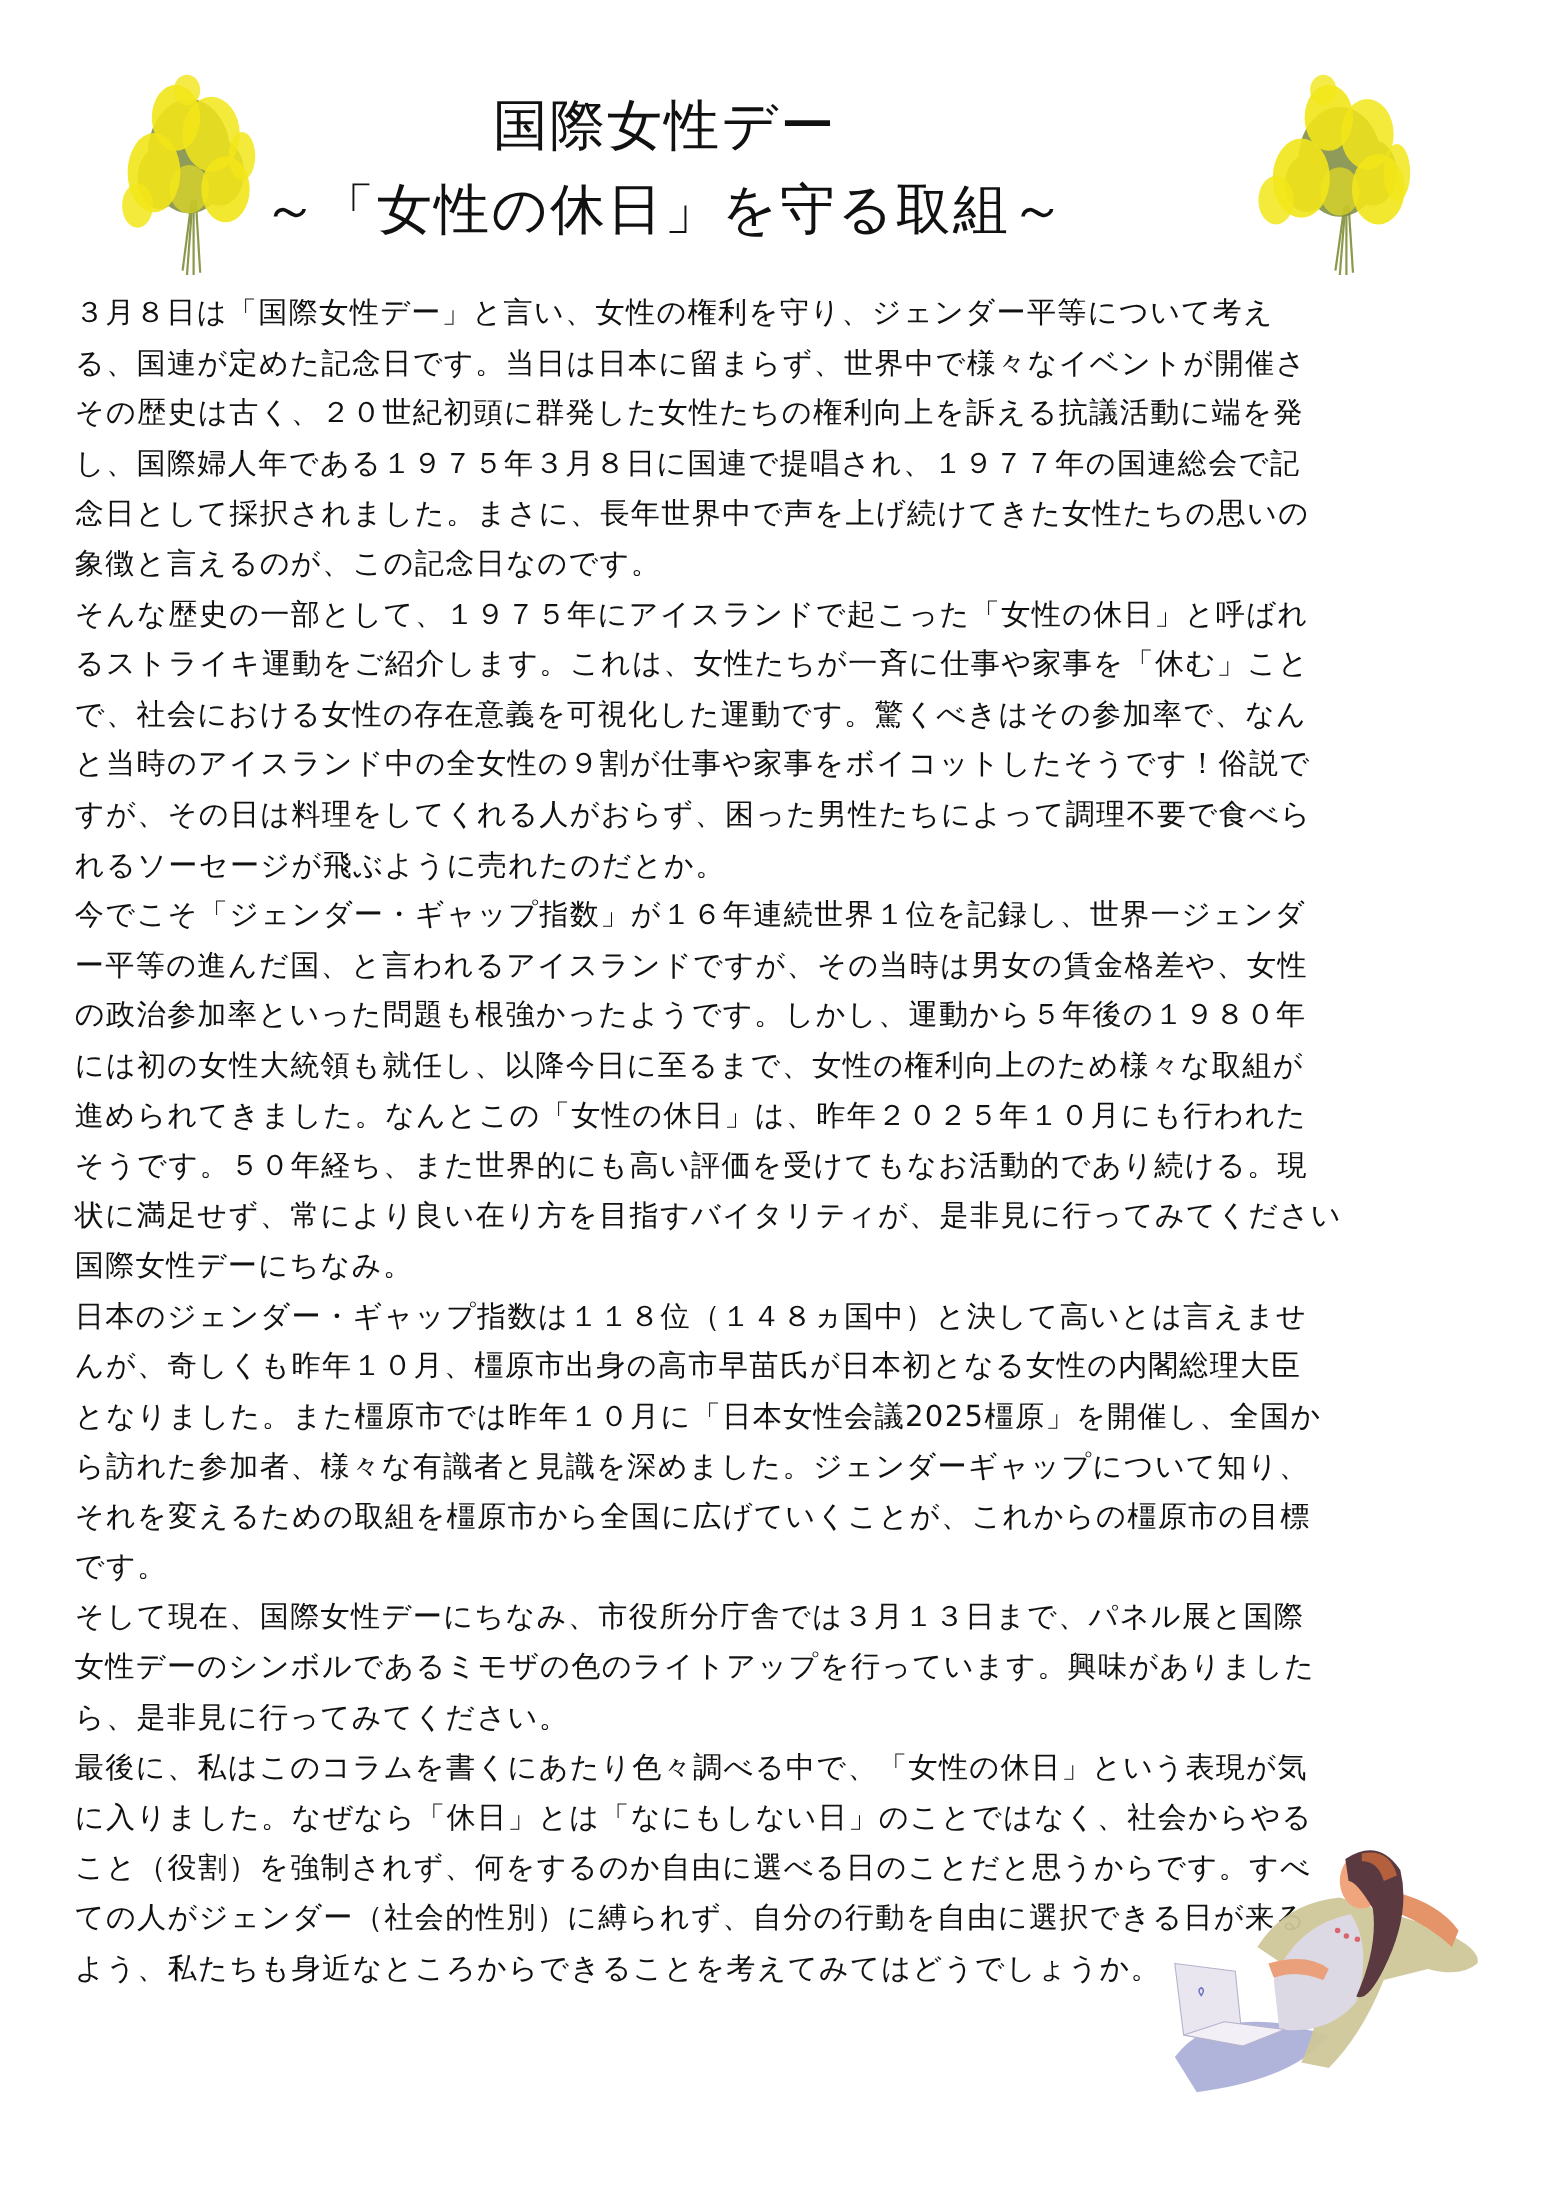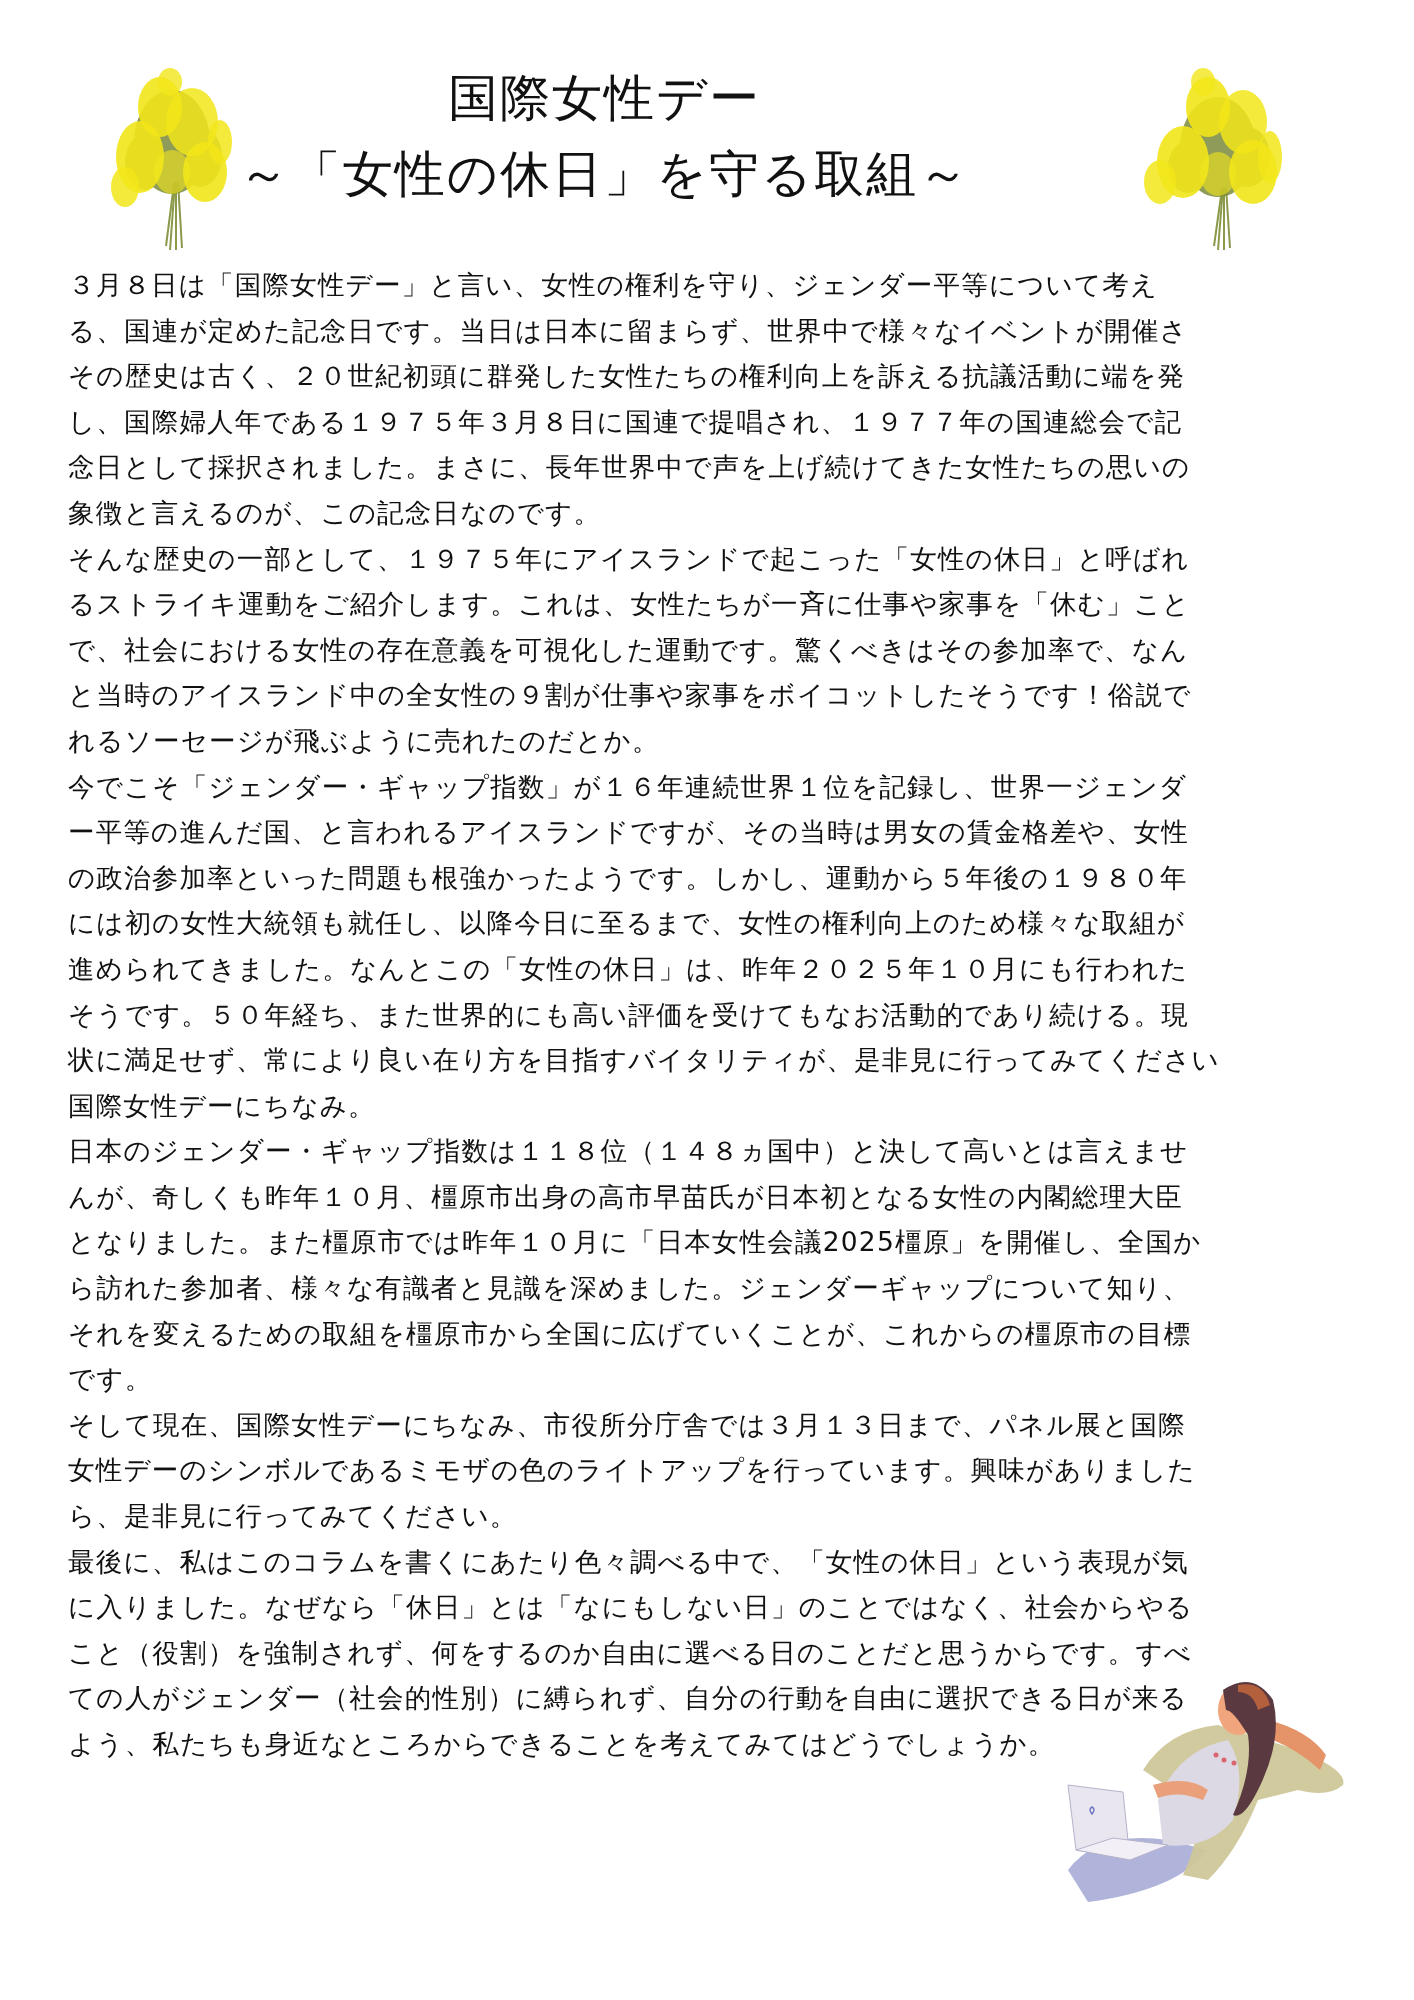--- a/index.html
+++ b/index.html
@@ -8,7 +8,7 @@
     font-family: "DejaVu Sans", "Liberation Sans", sans-serif; color: #111111;
   }
   .title-block {
-    position: absolute; left: 0; top: 60px; width: 1209px; text-align: center;
+    position: absolute; left: 0; top: 76px; width: 1209px; text-align: center;
   }
   .title-line {
     font-size: 50px; line-height: 76px; letter-spacing: 2px; color: #111;

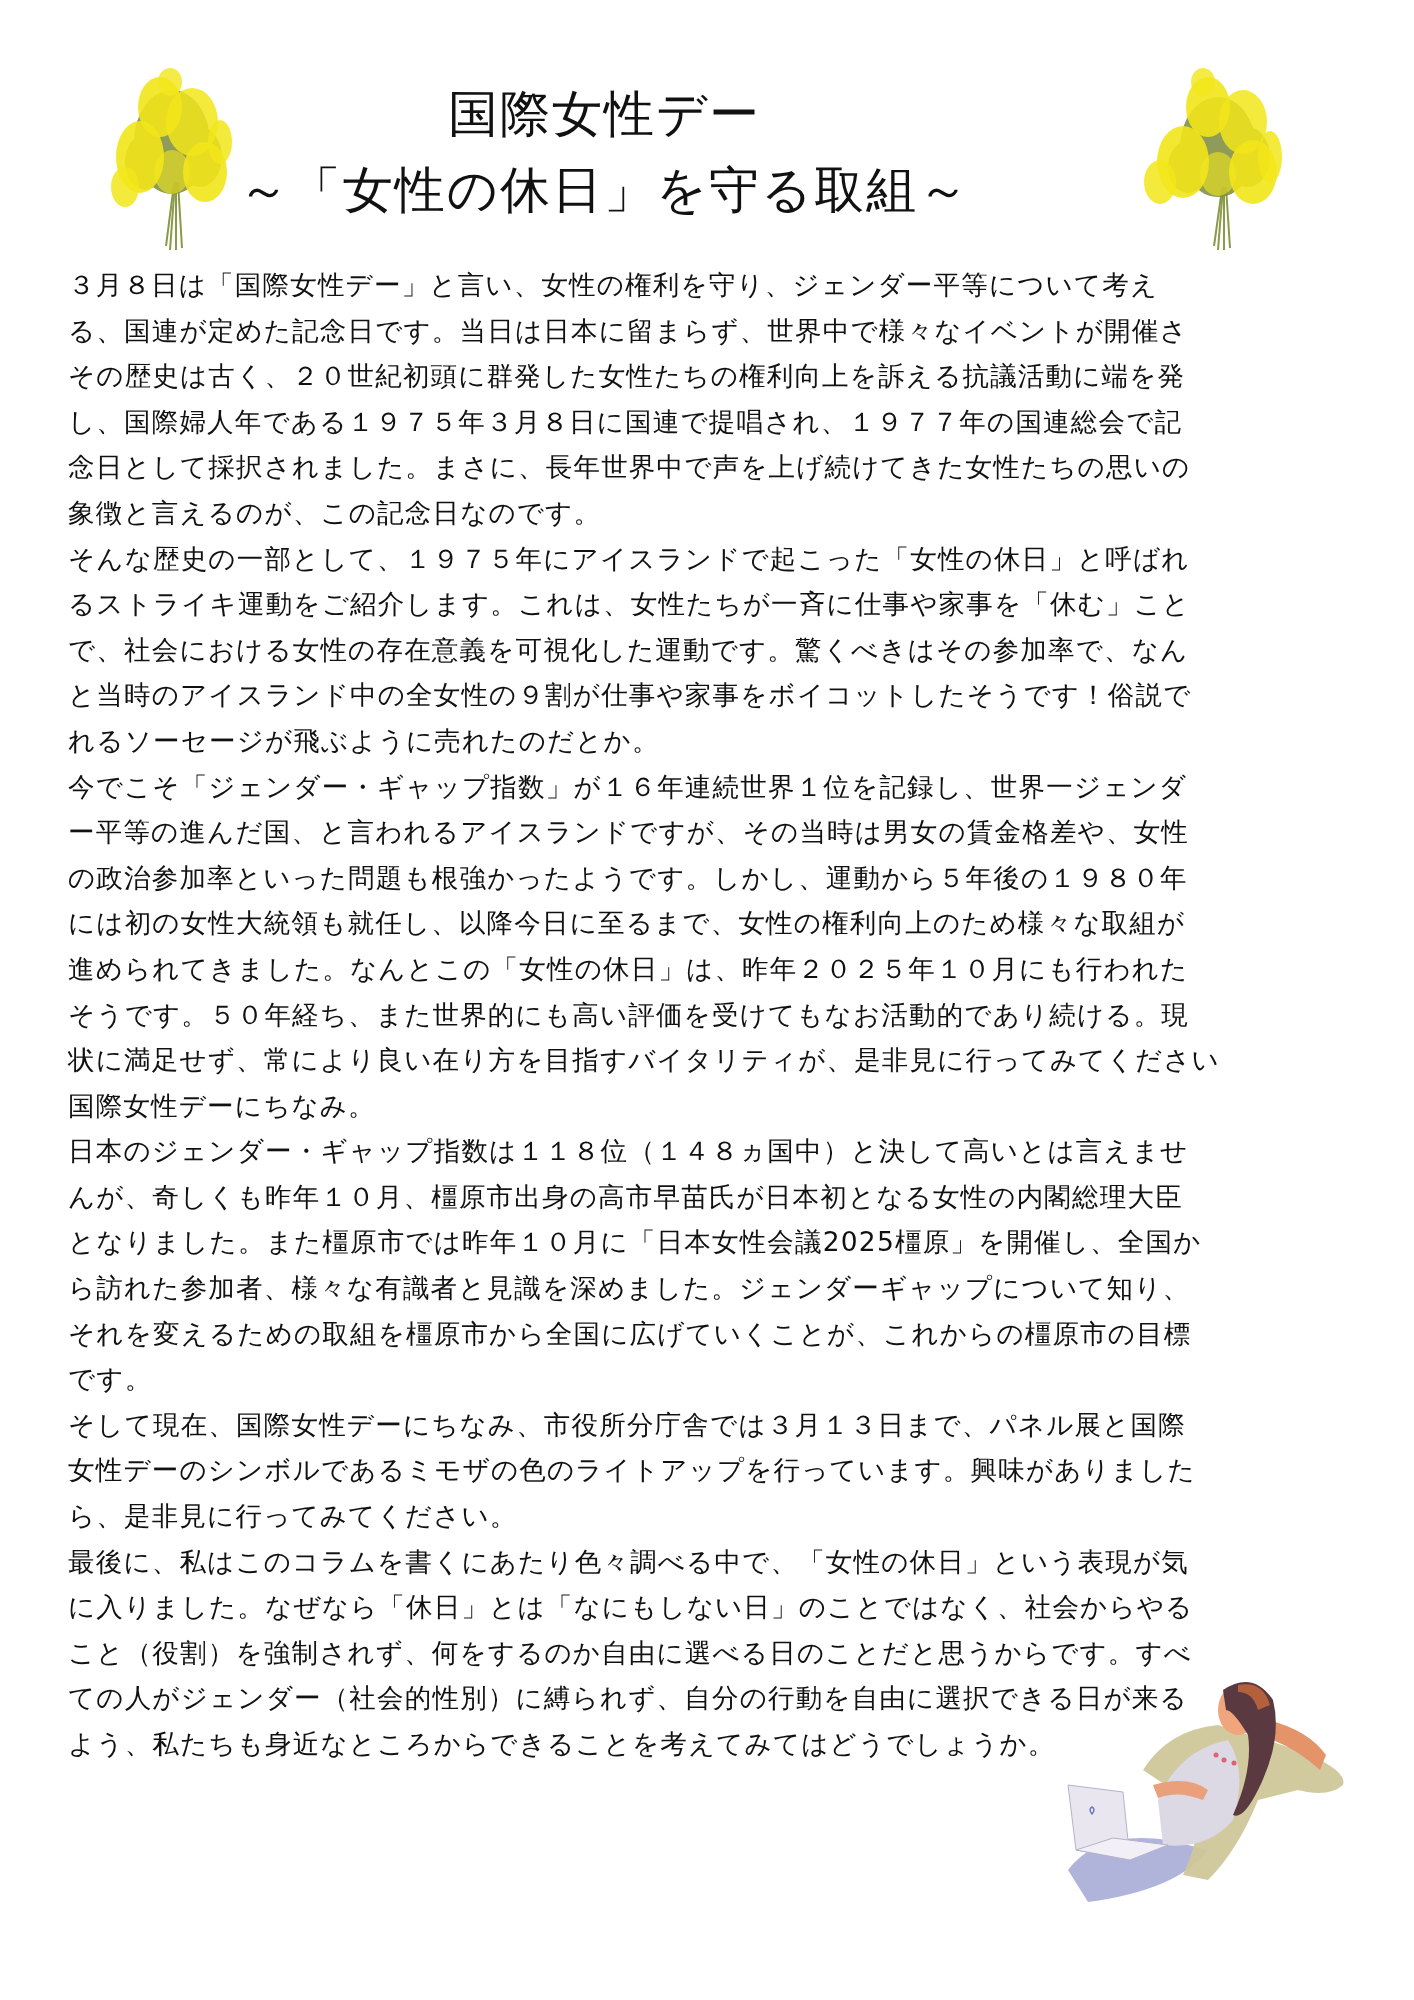--- a/index.html
+++ b/index.html
@@ -101,6 +101,7 @@
     <span class="line">るストライキ運動をご紹介します。これは、女性たちが一斉に仕事や家事を「休む」こと</span>
     <span class="line">で、社会における女性の存在意義を可視化した運動です。驚くべきはその参加率で、なん</span>
     <span class="line">と当時のアイスランド中の全女性の９割が仕事や家事をボイコットしたそうです！俗説で</span>
+    <span class="line">すが、その日は料理をしてくれる人がおらず、困った男性たちによって調理不要で食べら</span>
     <span class="line">れるソーセージが飛ぶように売れたのだとか。</span>
   </p>
   <p class="para">

